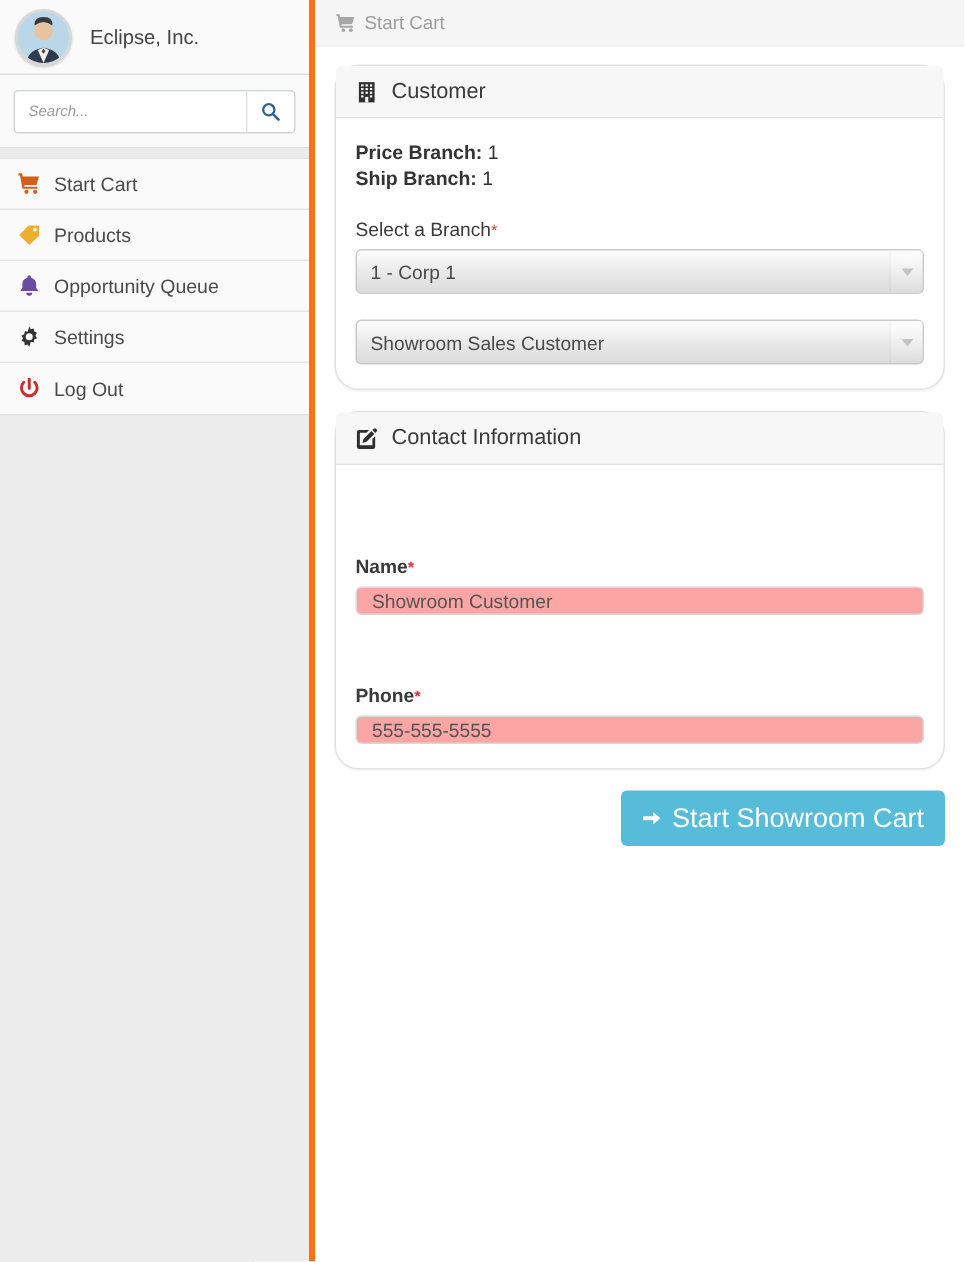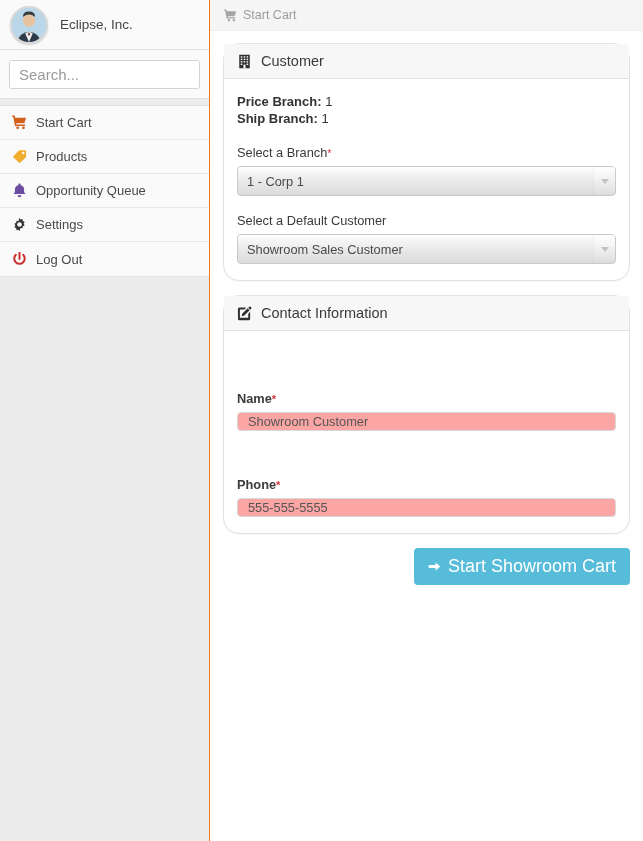--- a/index.html
+++ b/index.html
@@ -26,7 +26,7 @@
     min-width: 210px;
     height: 841px;
     background: #ececec;
-    border-right: 1px solid #f97316;
+    border-right: 4px solid #f97316;
     display: flex;
     flex-direction: column;
   }

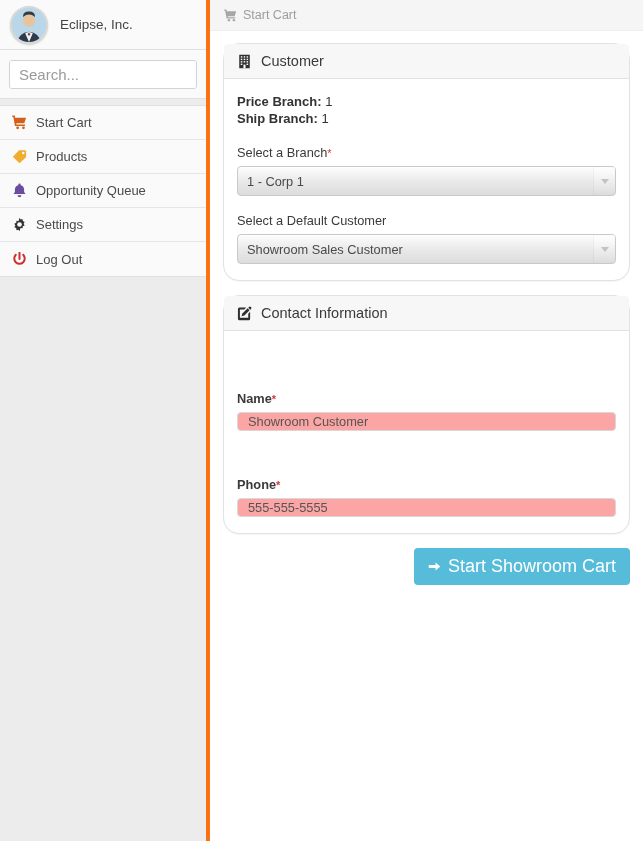--- a/index.html
+++ b/index.html
@@ -82,9 +82,10 @@
     outline: none;
     padding: 0 9px;
     font-family: "Liberation Sans", sans-serif;
-    font-size: 15px;
+    font-size: 10px;
     color: #555555;
     background: #ffffff;
+    font-style: italic;
   }
   .search-input::placeholder { color: #9a9a9a; }
 

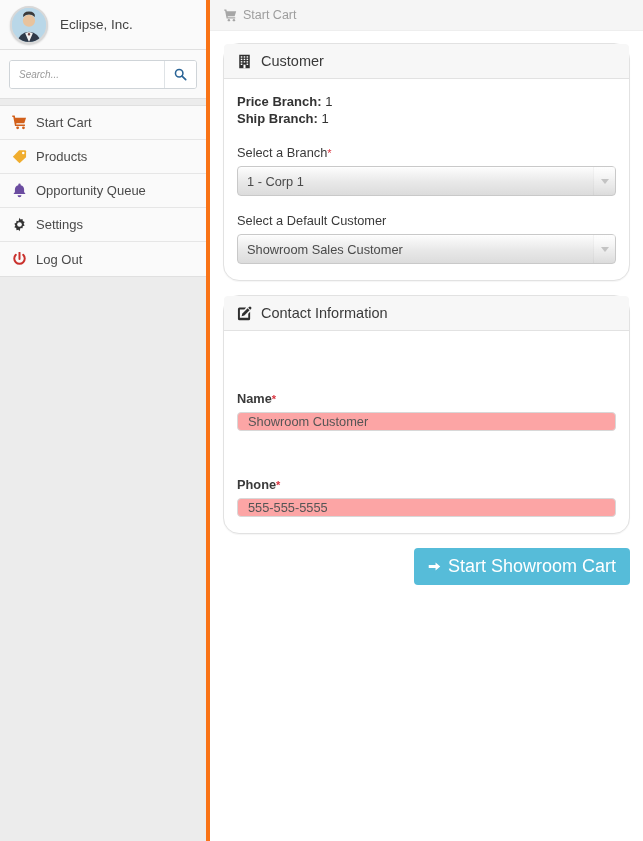--- a/index.html
+++ b/index.html
@@ -441,7 +441,6 @@
           </div>
 
           <div class="field">
-            <label class="field-label">Select a Default Customer</label>
             <div class="select-box">
               <span class="select-value">Showroom Sales Customer</span>
               <span class="select-arrow">

